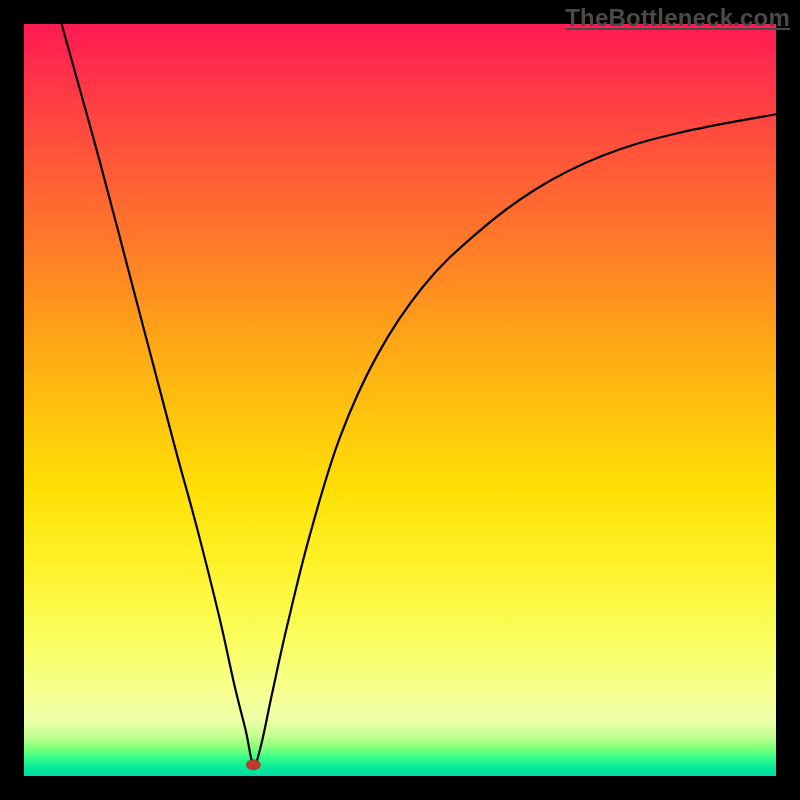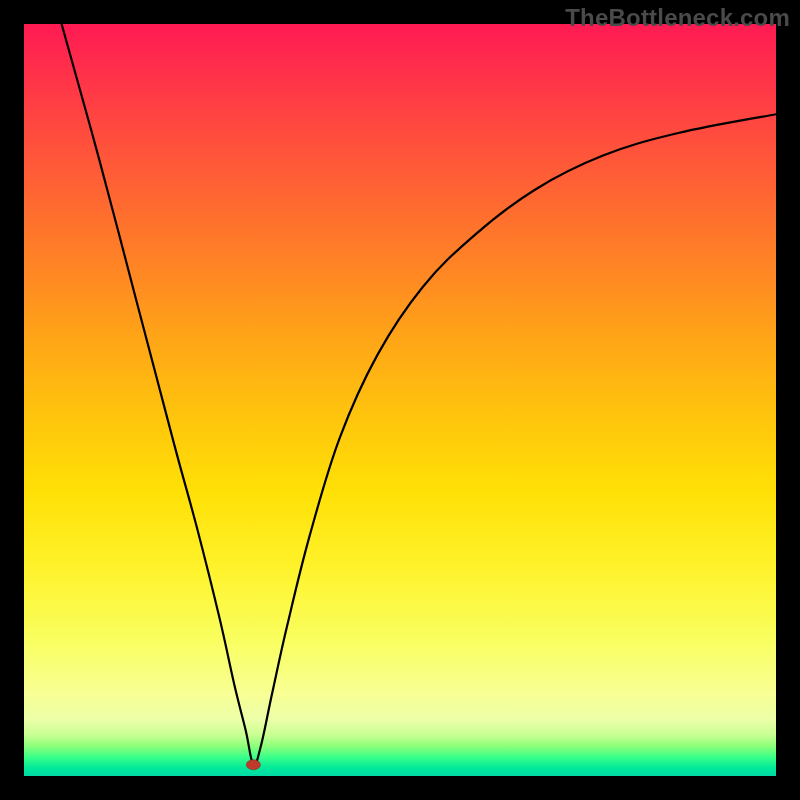--- a/index.html
+++ b/index.html
@@ -26,6 +26,7 @@
     letter-spacing: 0.2px;
     z-index: 30;
     user-select: none;
+    text-decoration: underline;
   }
   .plot-outer {
     position: absolute;

